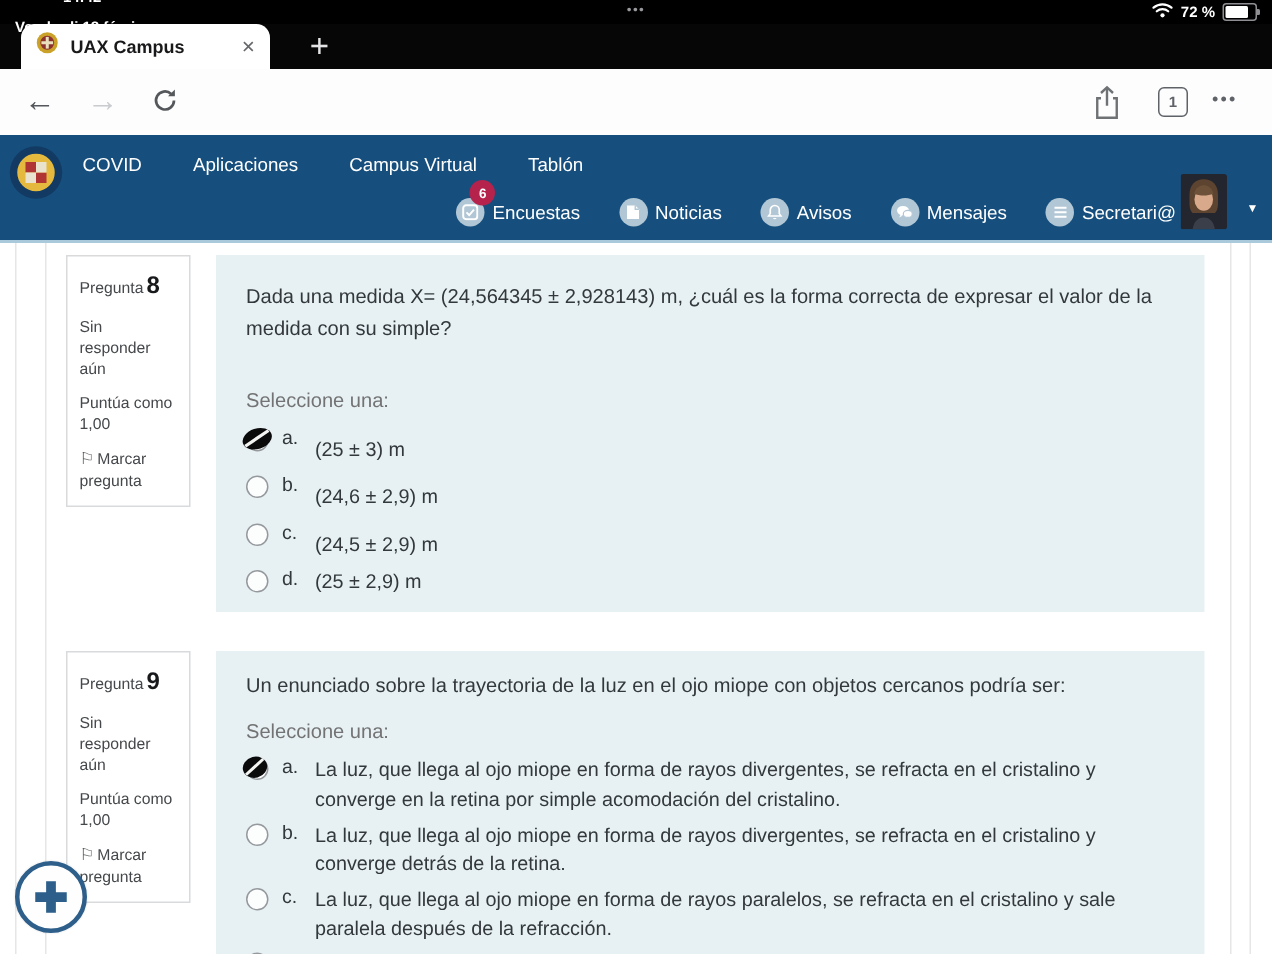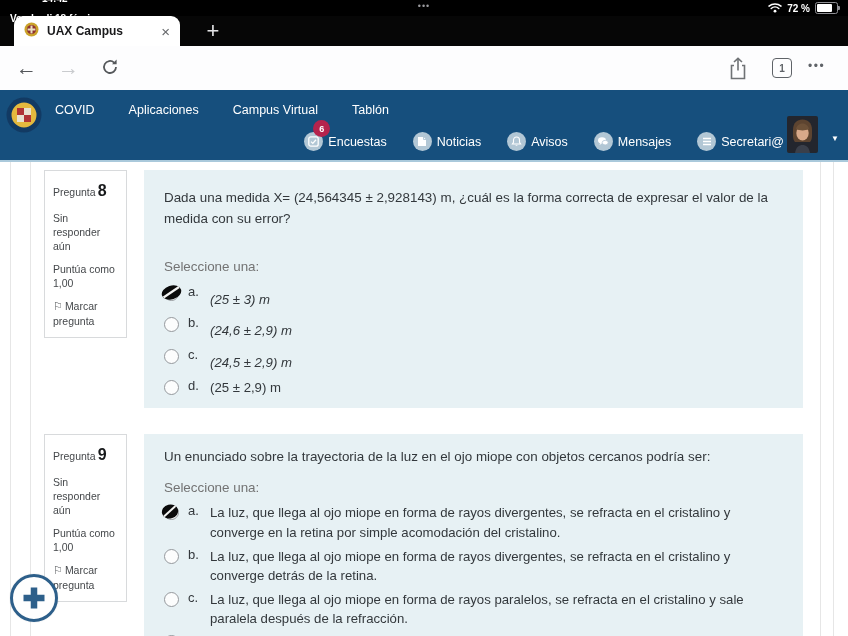--- a/index.html
+++ b/index.html
@@ -244,7 +244,7 @@
   </div>
 
   <div class="q-card" id="q8-card">
-    <div class="qtext">Dada una medida X= (24,564345 ± 2,928143) m, ¿cuál es la forma correcta de expresar el valor de la medida con su error?</div>
+    <div class="qtext">Dada una medida X= (24,564345 ± 2,928143) m, ¿cuál es la forma correcta de expresar el valor de la medida con su simple?</div>
     <div class="prompt">Seleccione una:</div>
     <div class="opts">
       <div class="opt">

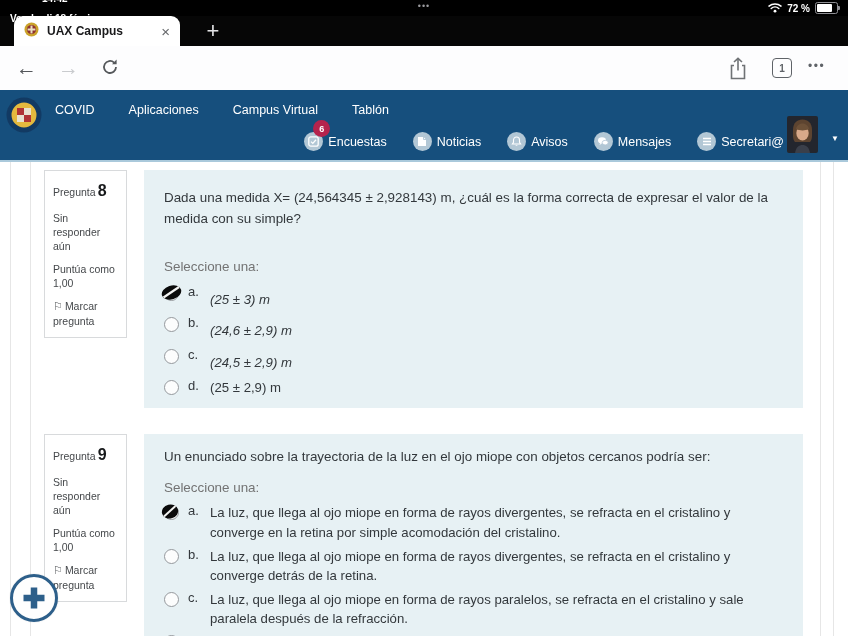--- a/index.html
+++ b/index.html
@@ -82,7 +82,7 @@
   .ink{position:absolute;left:-6px;top:-4px;z-index:2;}
   .letter{margin-left:9px;width:17px;font-size:13px;color:#33383c;flex-shrink:0;}
   .otext{margin-left:5px;font-size:13.2px;color:#33383c;line-height:1.48;max-width:580px;}
-  .otext.drop{position:relative;top:6px;font-style:italic;}
+  .otext.drop{position:relative;top:6px;}
   
   .fab{position:absolute;left:10px;top:412px;width:48px;height:48px;border-radius:50%;
     background:#fefefe;border:3px solid #2d5f8a;box-sizing:border-box;display:flex;

